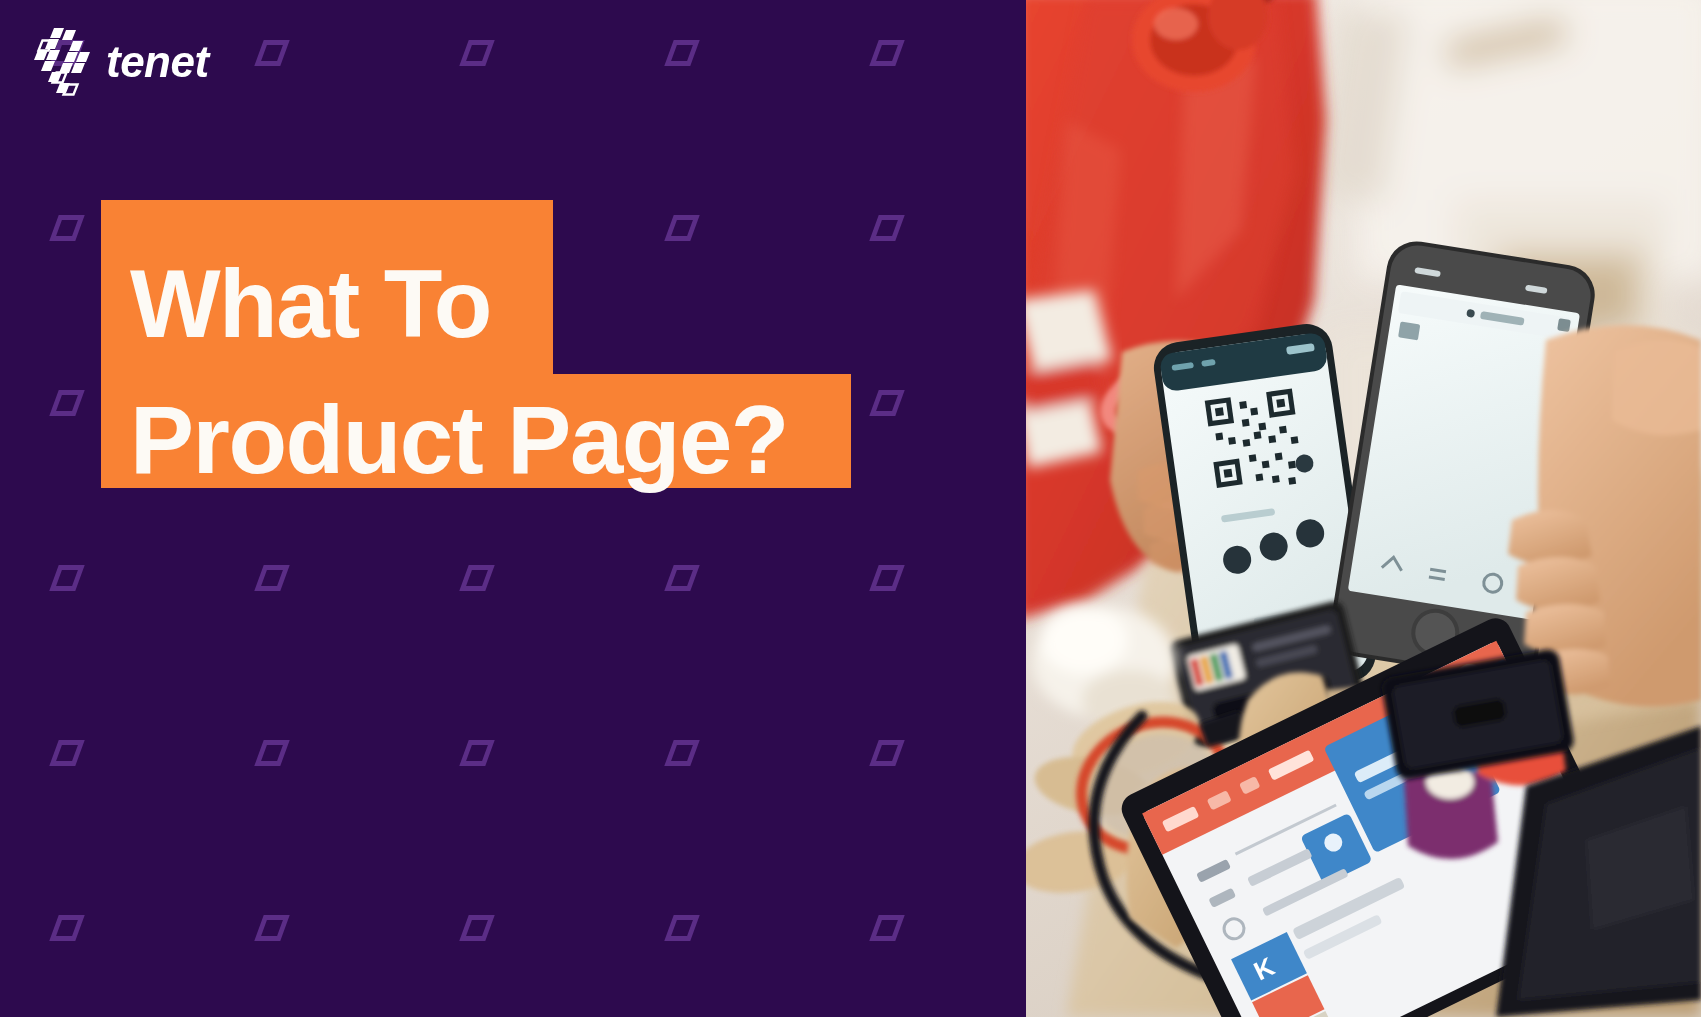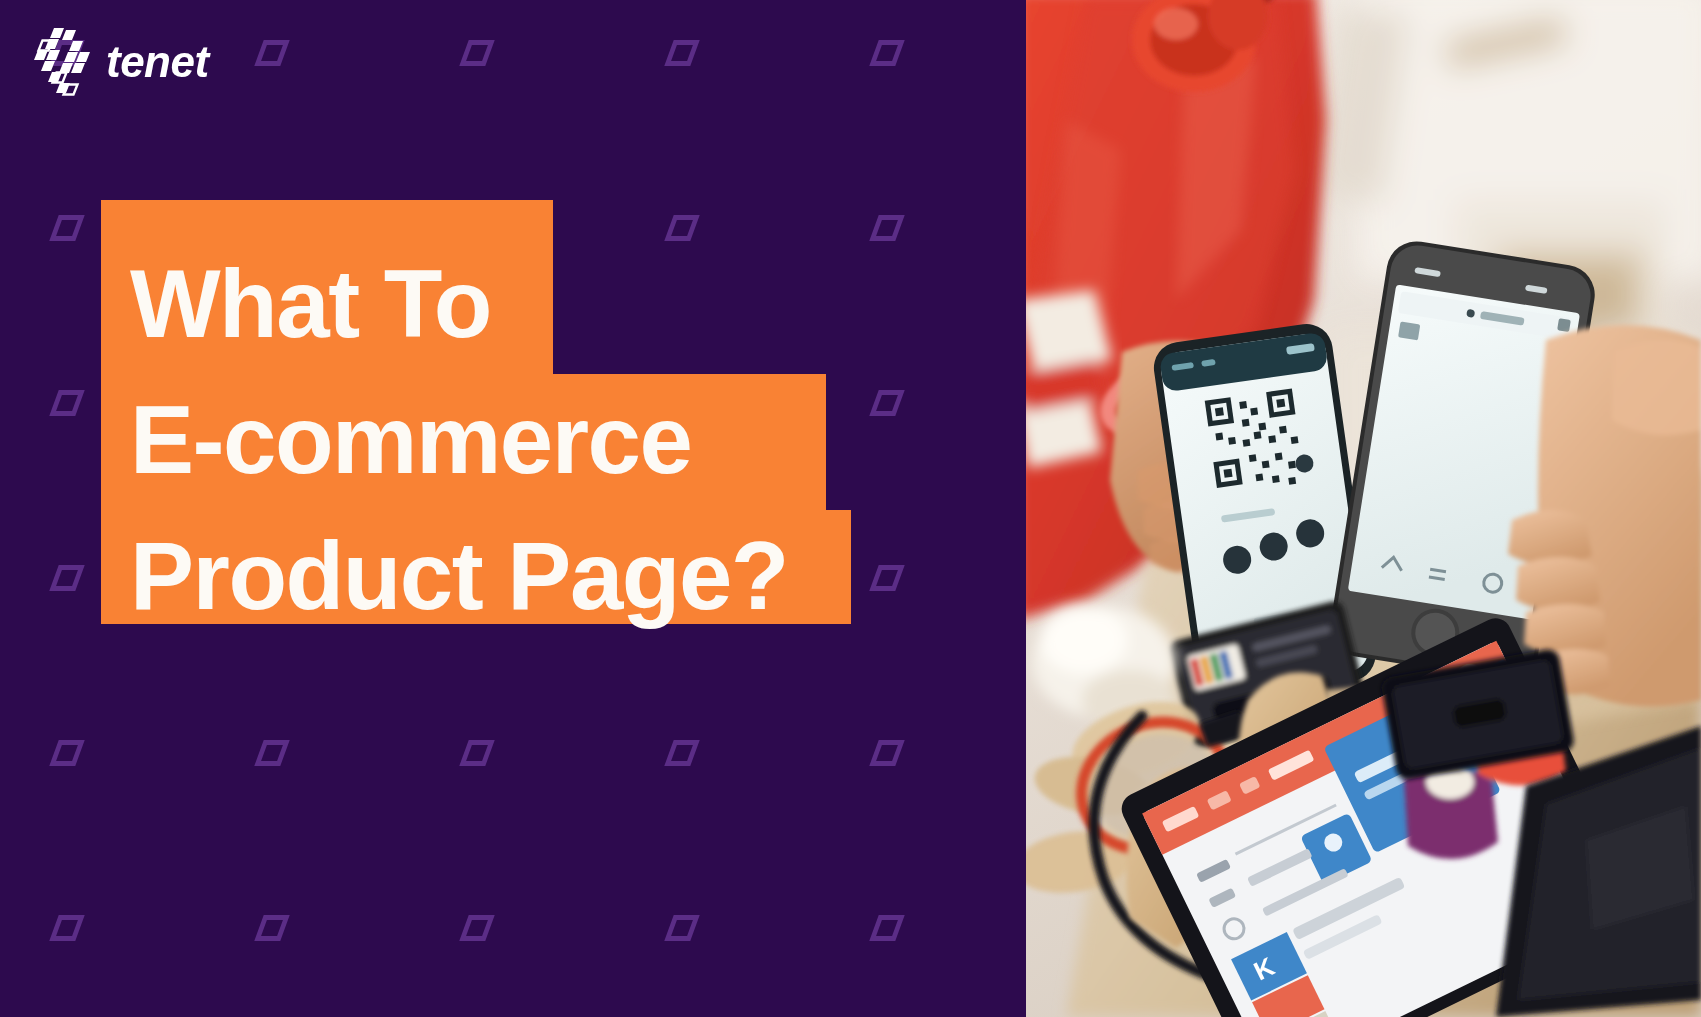--- a/index.html
+++ b/index.html
@@ -180,7 +180,6 @@
 
     <h1 class="headline">
       <span class="hl-line l1">What To</span>
-      <span class="hl-line l3">E-commerce</span>
       <span class="hl-line l4">Product Page?</span>
     </h1>
   </div>

